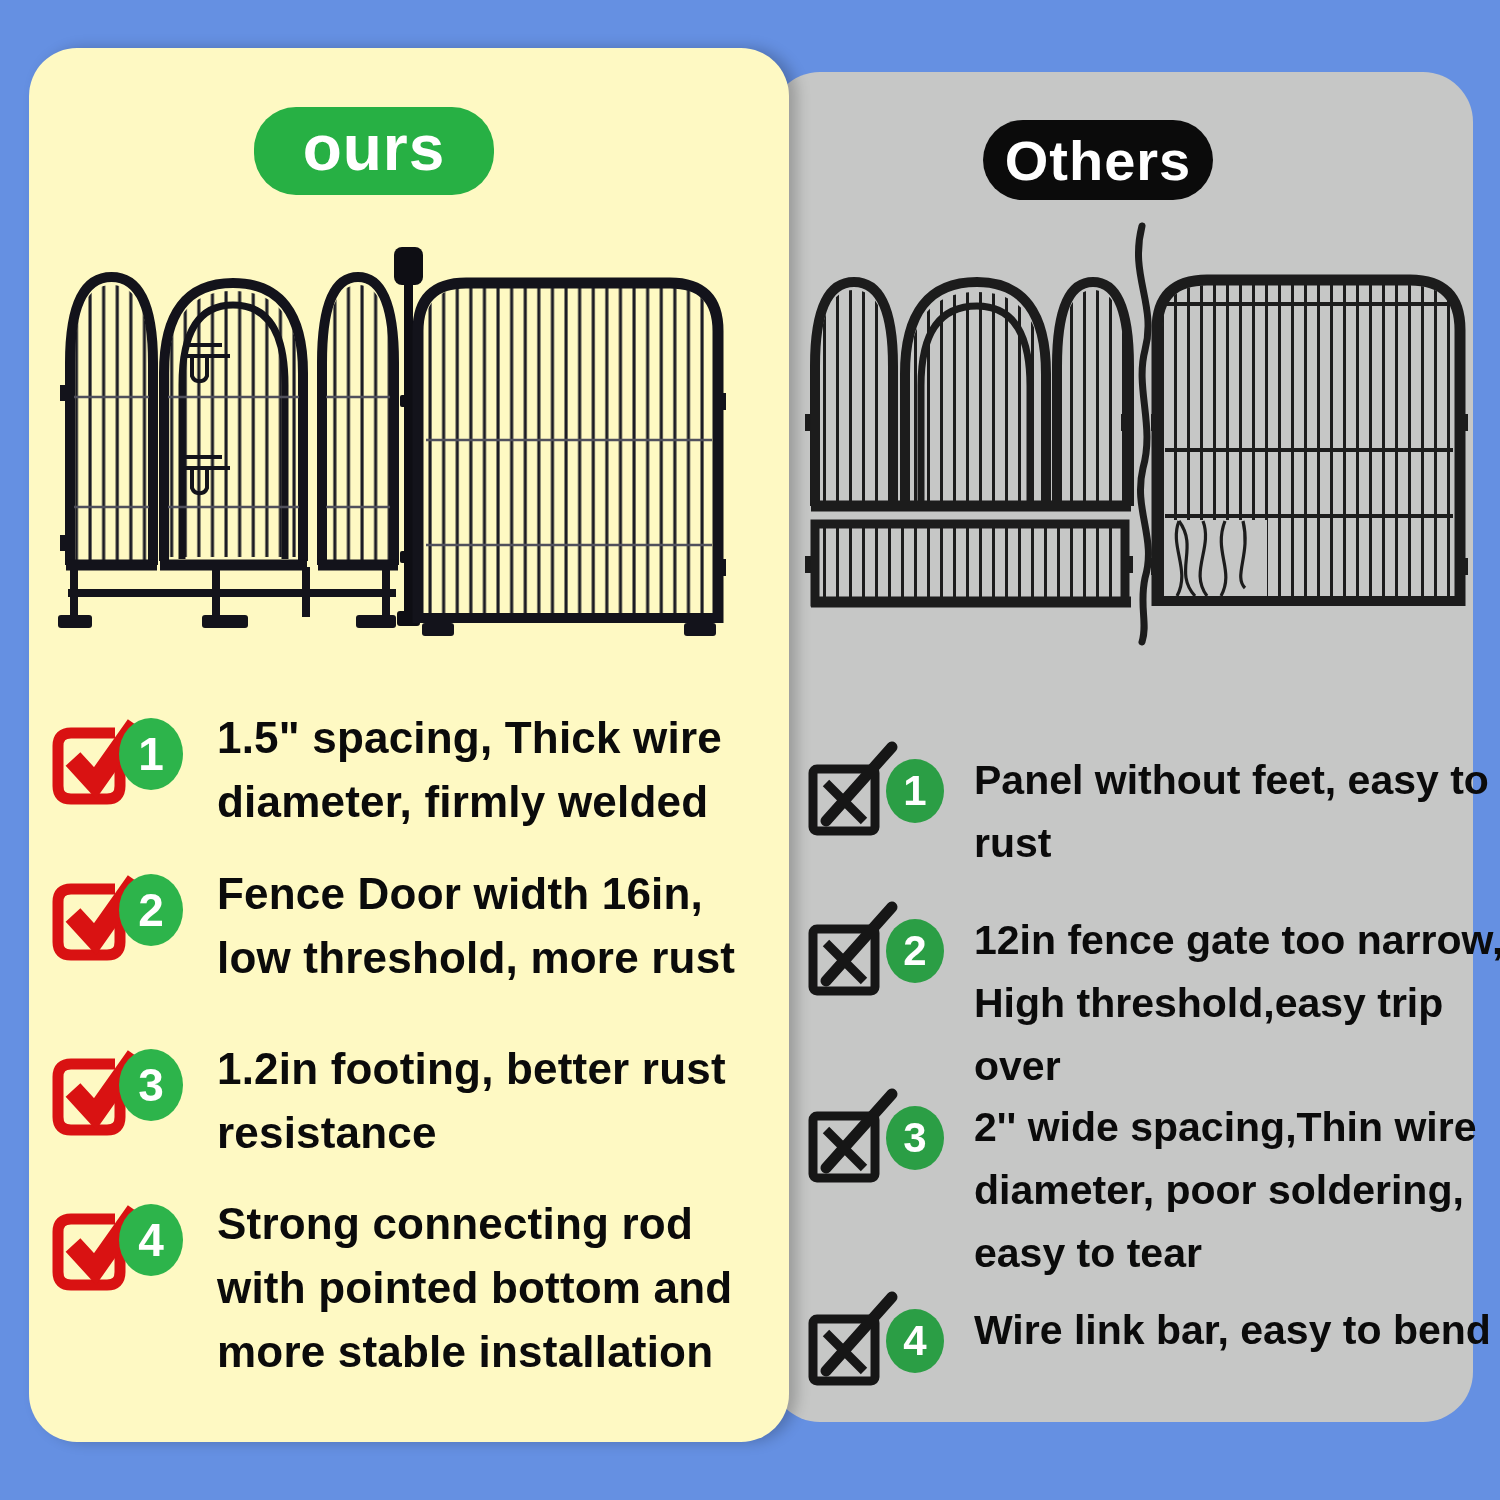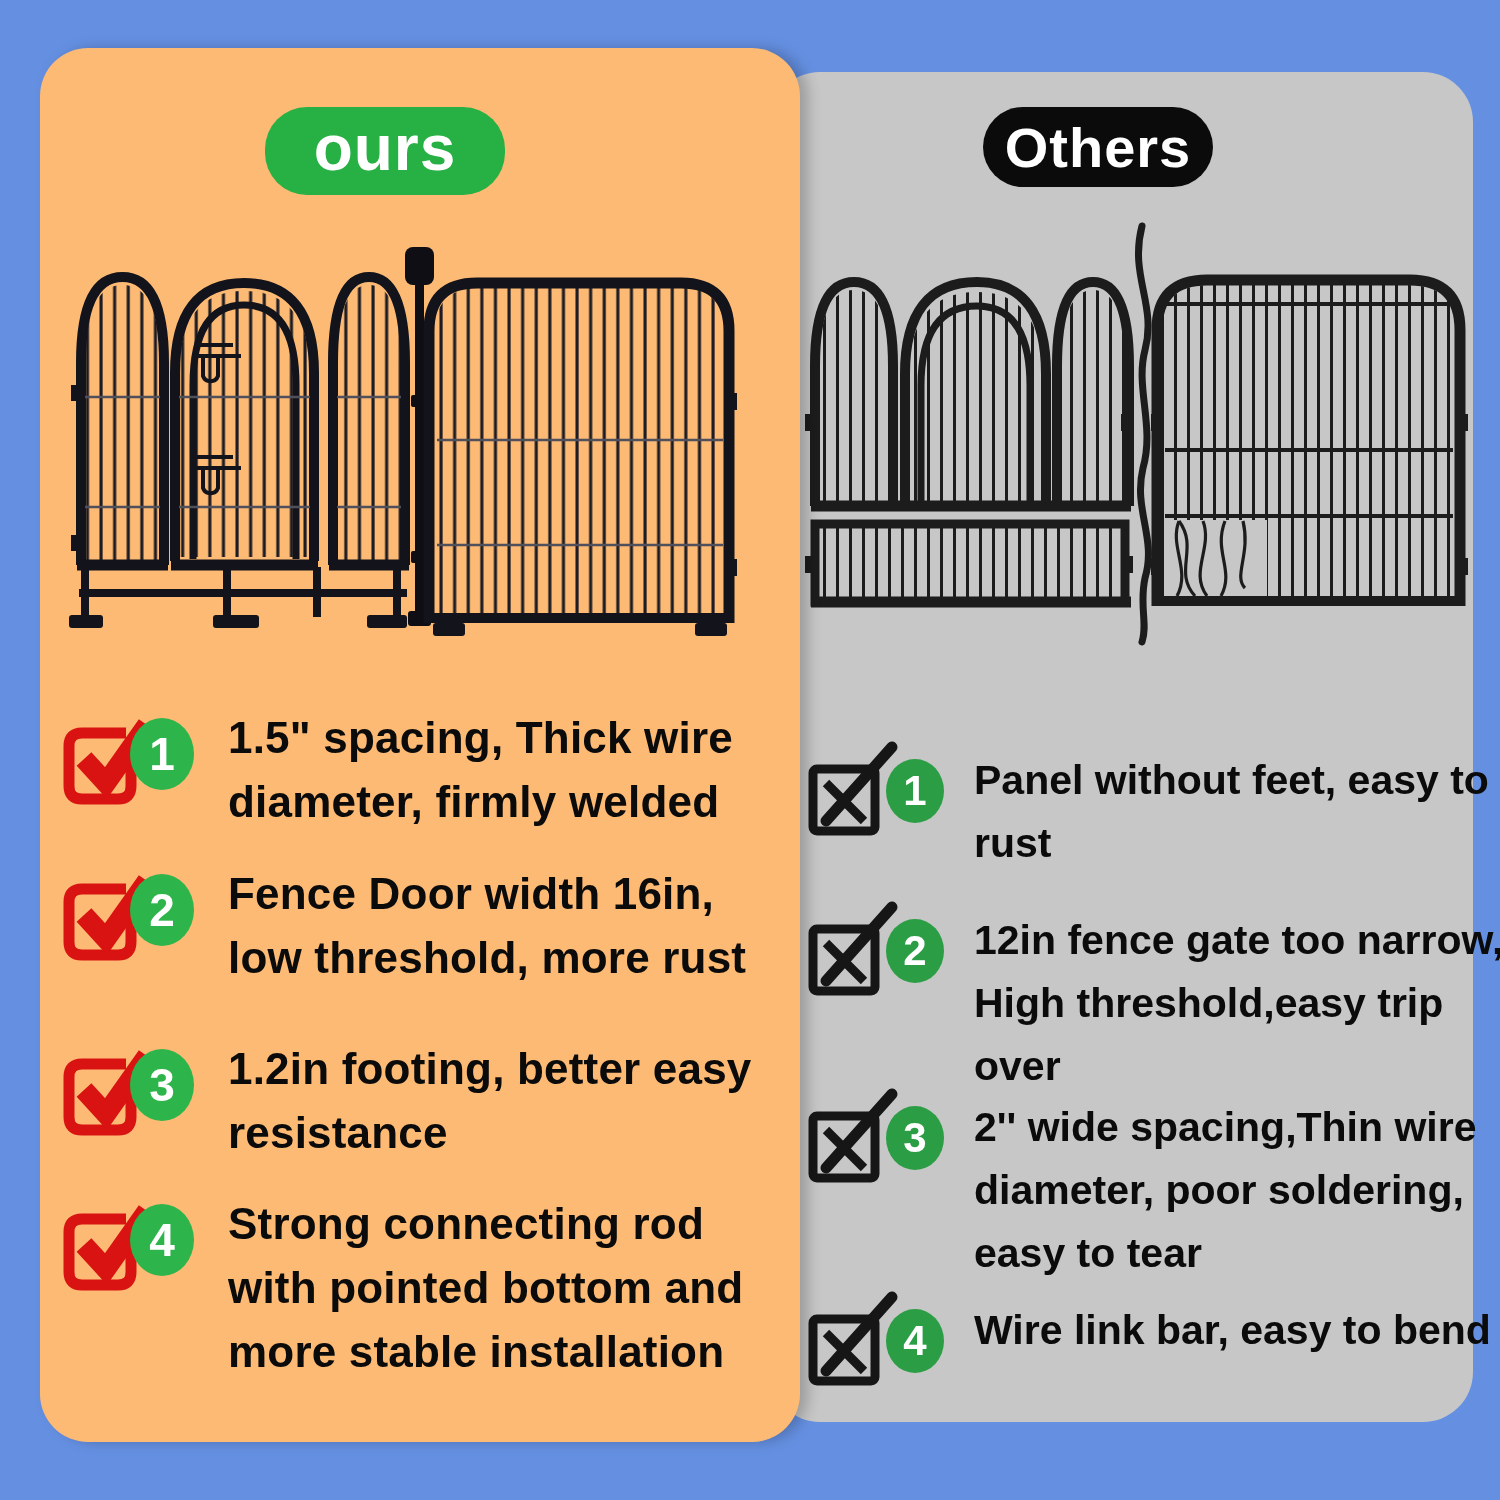--- a/index.html
+++ b/index.html
@@ -10,8 +10,8 @@
   }
   .card{position:absolute;}
   .card-ours{
-    left:40px;top:48px;width:760px;height:1394px;
-    background:#fdba74;border-radius:48px;z-index:2;
+    left:29px;top:48px;width:760px;height:1394px;
+    background:#fef9c3;border-radius:48px;z-index:2;
     box-shadow:8px 0 14px rgba(0,0,0,.22);
   }
   .card-others{

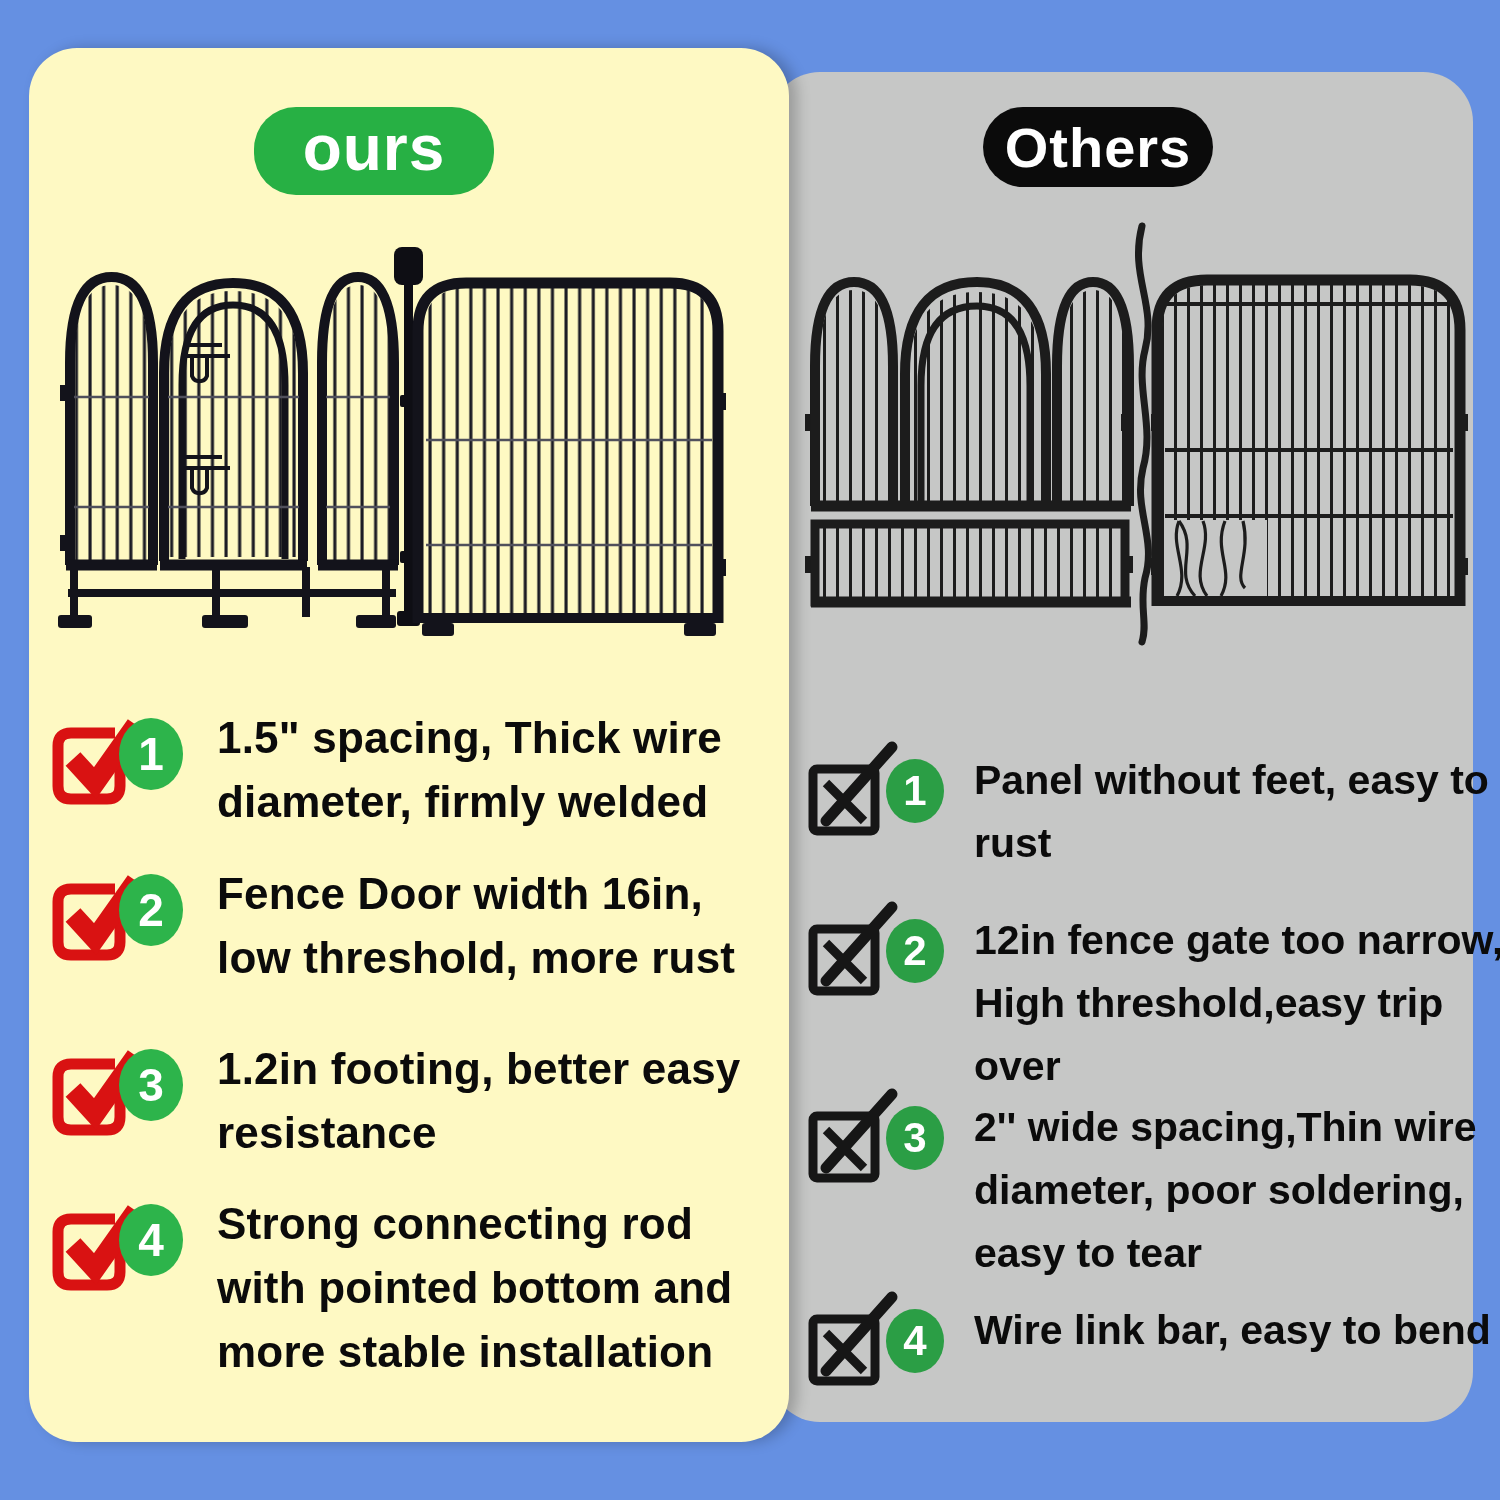--- a/index.html
+++ b/index.html
@@ -27,7 +27,7 @@
     background:#27b044;font-size:64px;padding-bottom:6px;
   }
   .badge-others{
-    left:213px;top:35px;width:230px;height:80px;border-radius:40px;
+    left:213px;top:48px;width:230px;height:80px;border-radius:40px;
     background:#0b0b0b;font-size:56px;
   }
   .fence{position:absolute;}

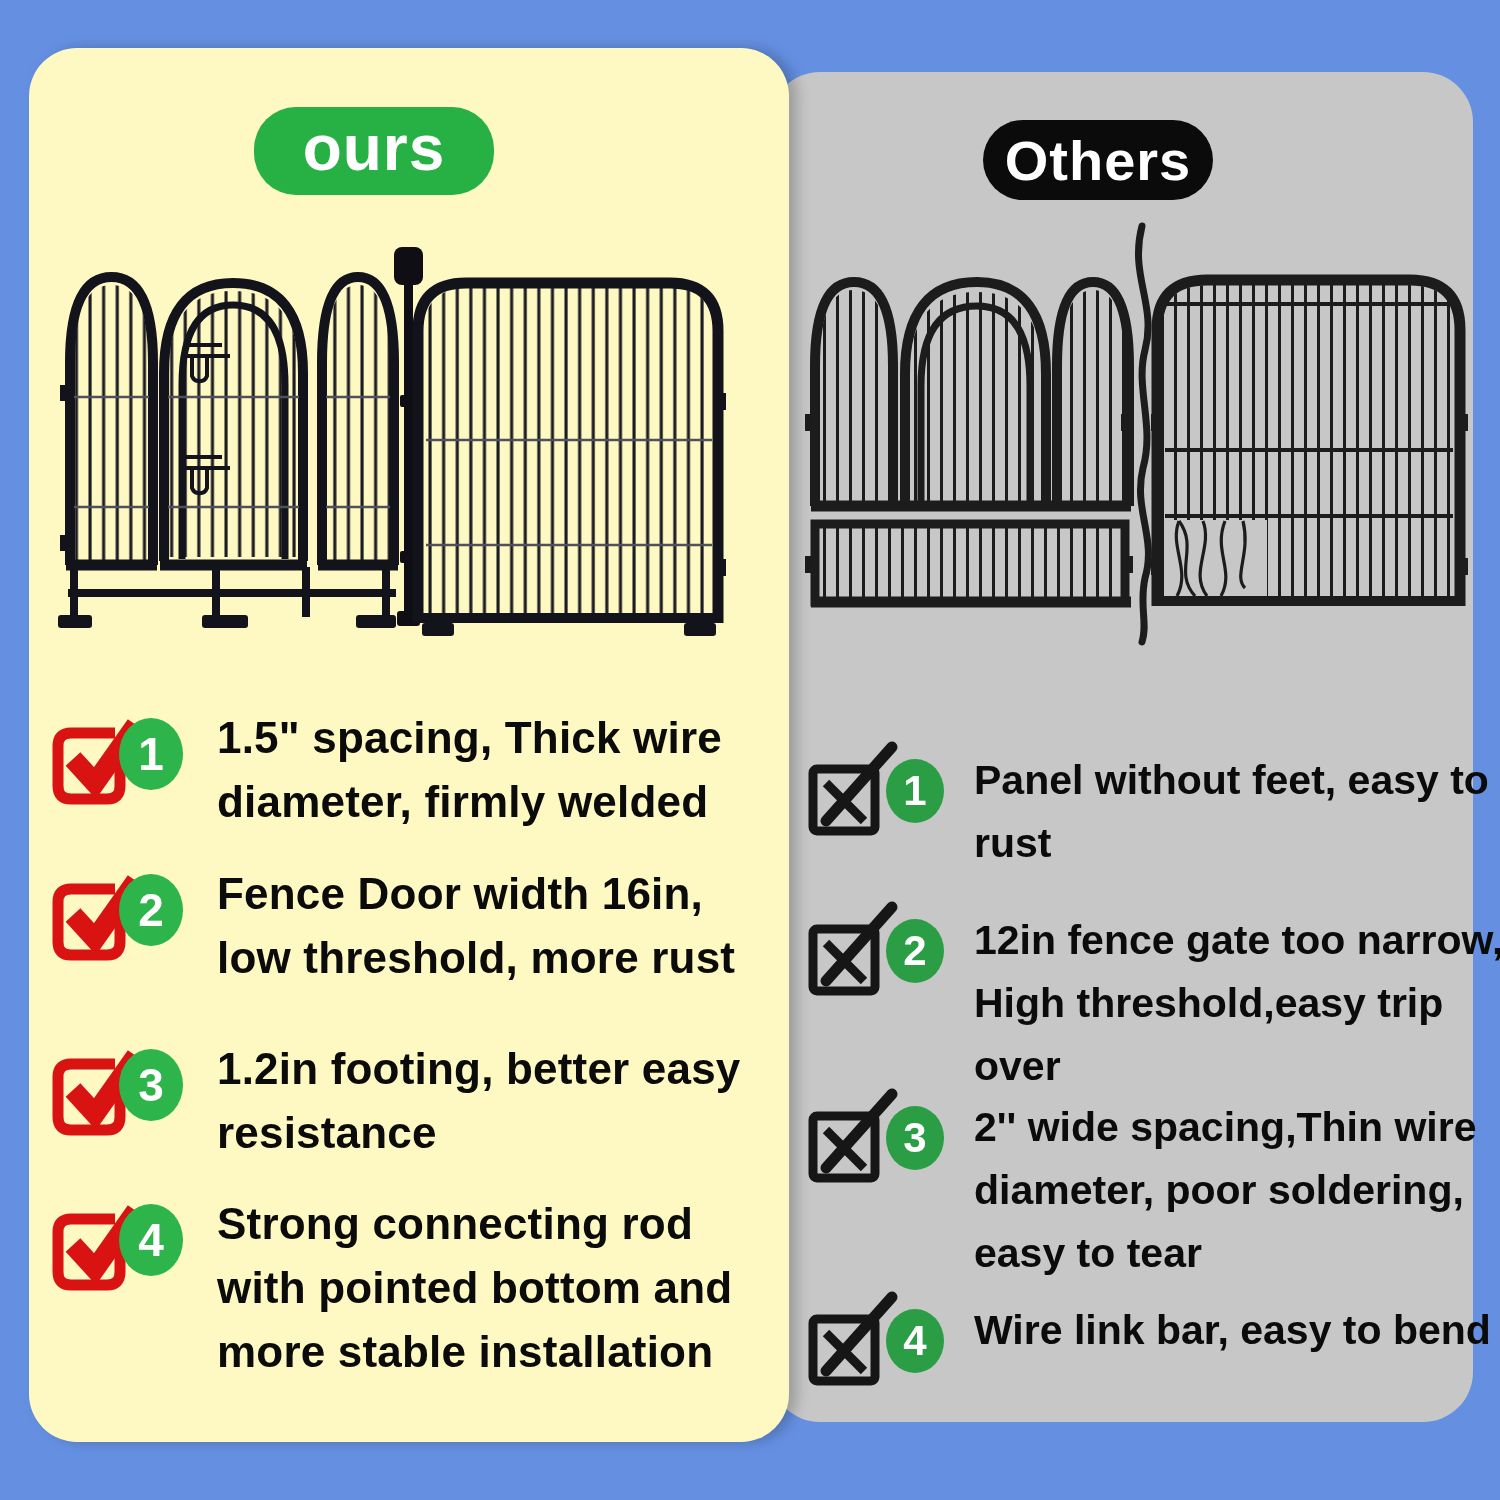--- a/index.html
+++ b/index.html
@@ -161,7 +161,7 @@
       <path d="M30,47 L52,71 L93,13" stroke="#d91212" stroke-width="20" fill="none"></path>
     </svg>
     <div class="numball">3</div>
-    <p class="txt">1.2in footing, better easy resistance</p>
+    <p class="txt">1.2in footing, better rust resistance</p>
   </div>
 
   <div class="row row-l" style="left:14px;top:1150px;">

